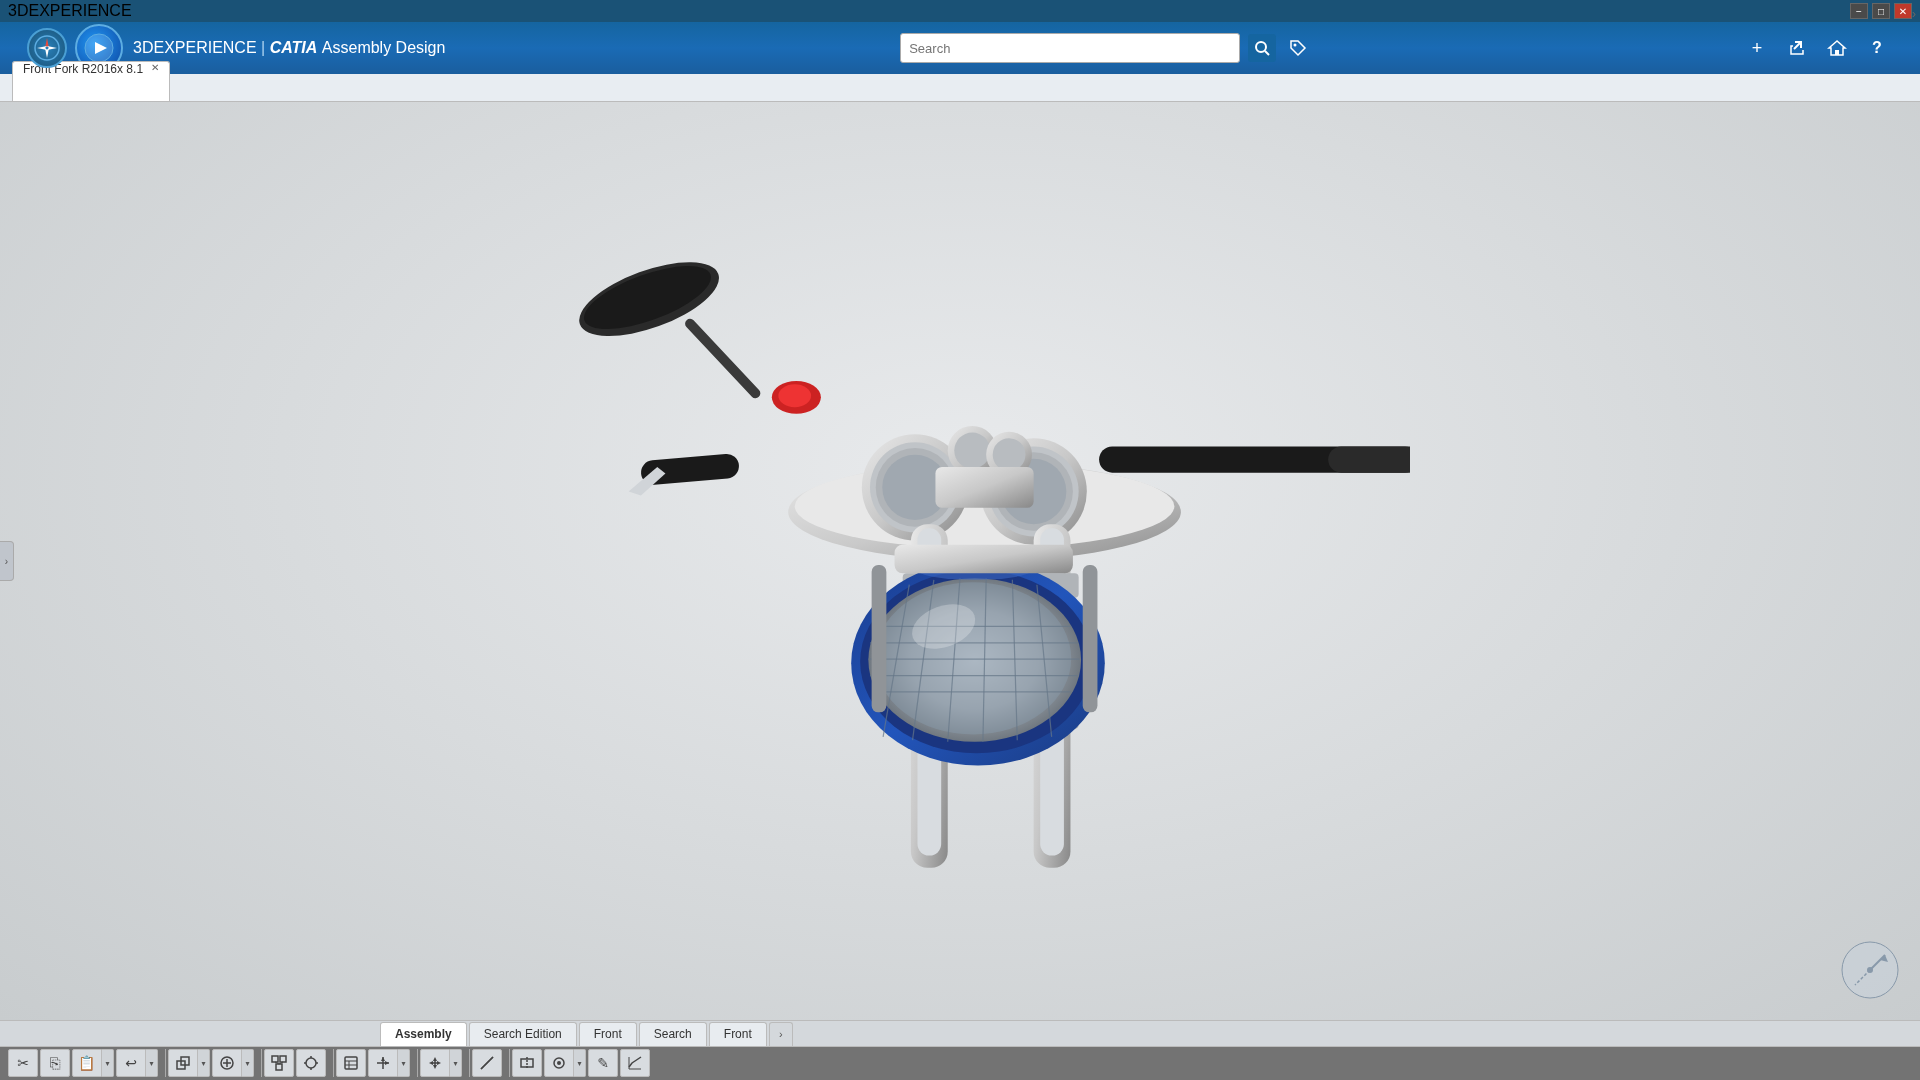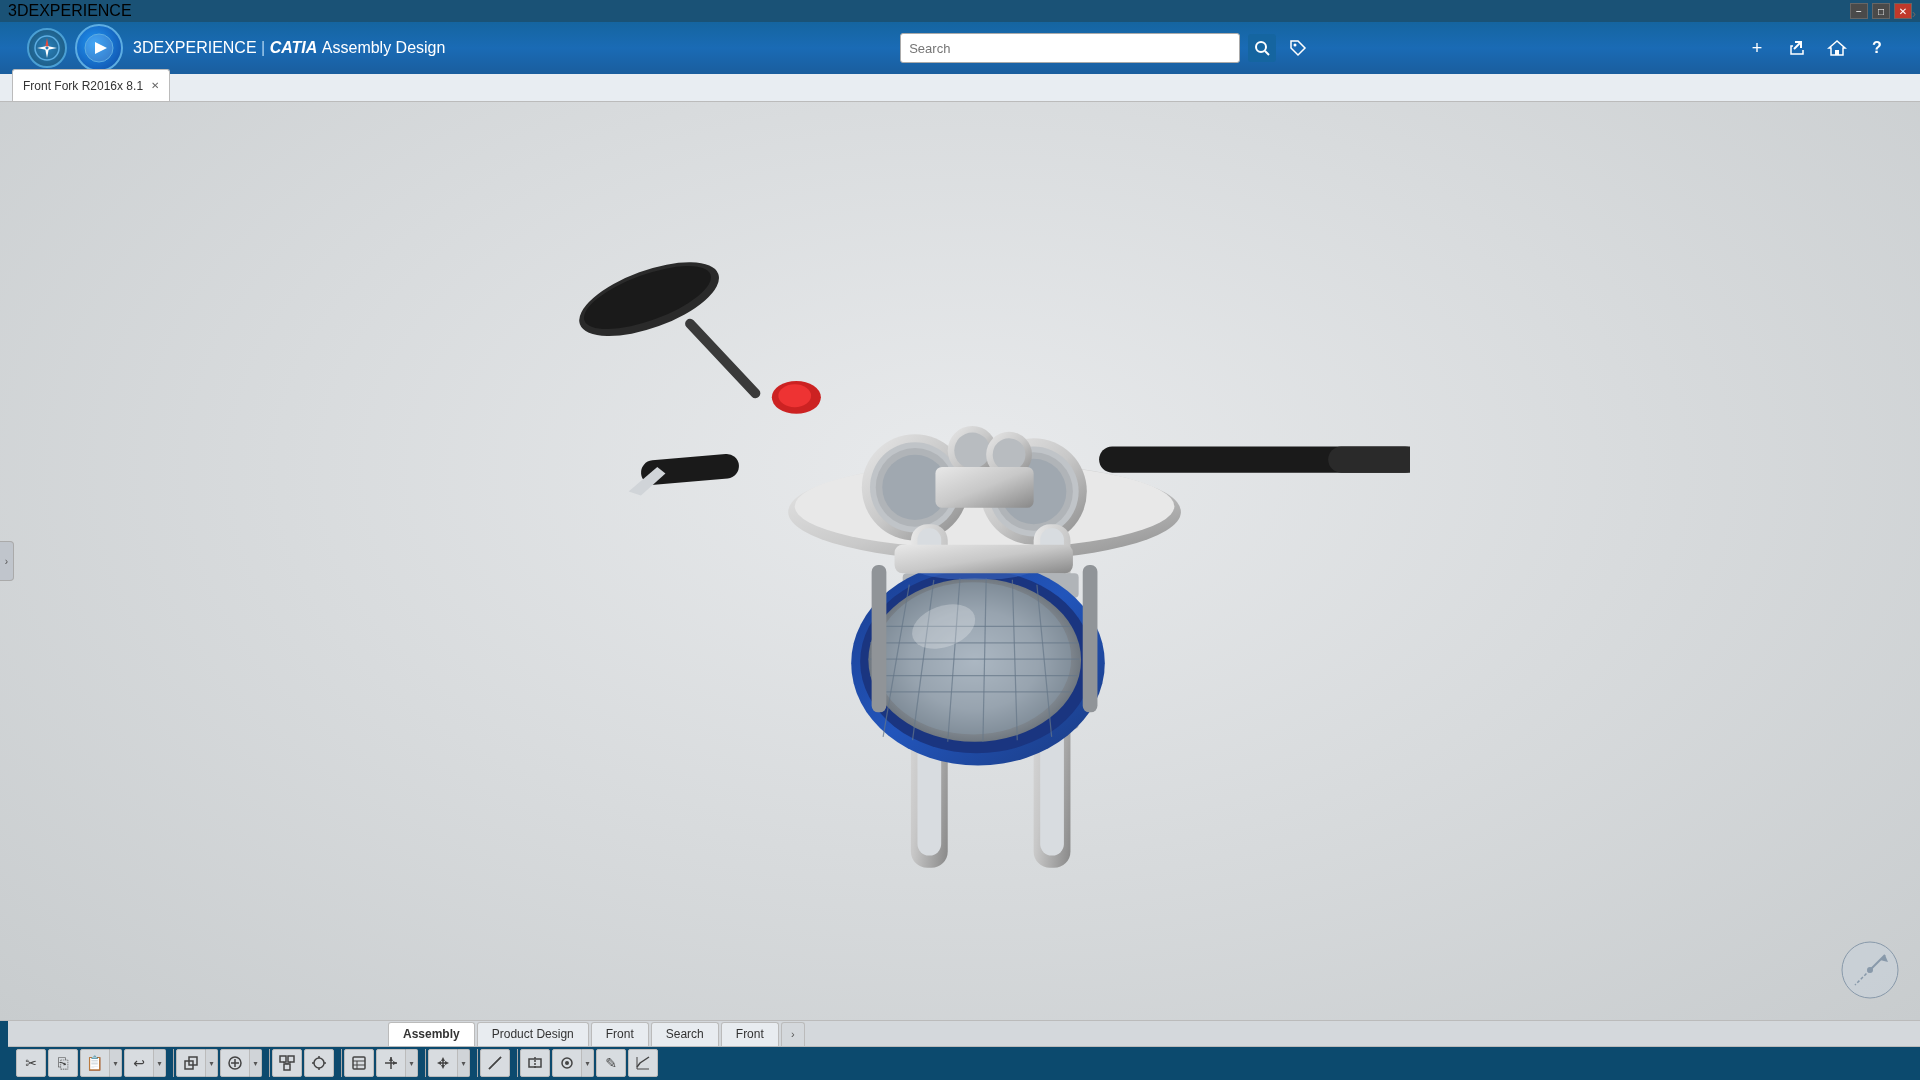--- a/index.html
+++ b/index.html
@@ -148,14 +148,13 @@
       padding-left: 12px;
     }
     .tab-item {
-      height: 32px;
+      height: 40px;
       background: white;
       border: 1px solid #bbb;
       border-bottom: none;
       border-radius: 3px 3px 0 0;
       padding: 0 10px;
       display: flex;
-      align-items: center;
       gap: 8px;
       font-size: 12px;
       color: #333;

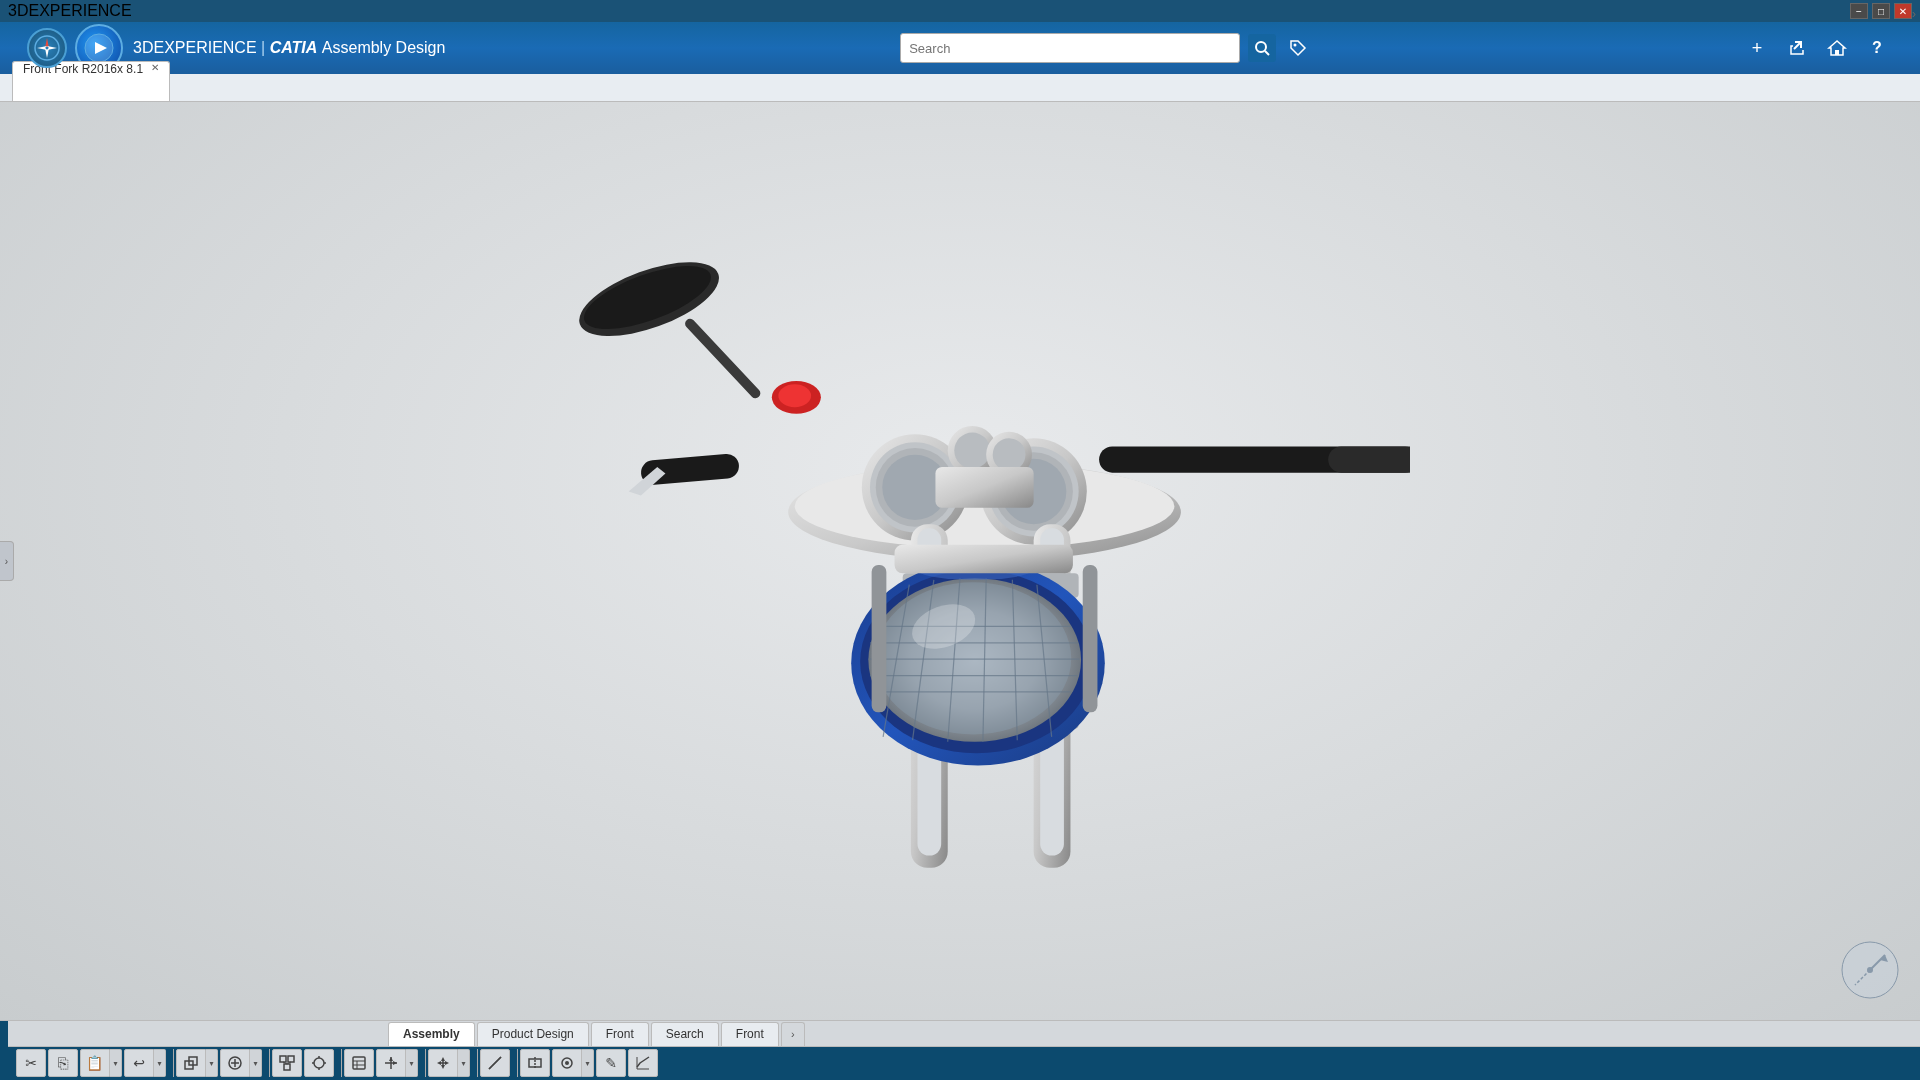--- a/index.html
+++ b/index.html
@@ -534,7 +534,7 @@
   </div>
 </div>
 
-<div id="bottom-toolbar" style="position:relative;width:100%;height:60px;background:#0c4a6e;border-top:1px solid #bbb;padding-left:8px;">
+<div id="bottom-toolbar" style="position:relative;width:100%;height:60px;background:#737373;border-top:1px solid #bbb;">
   <div id="bottom-tabs" style="height:26px;background:#d4d8dc;display:flex;align-items:flex-end;padding-left:380px;gap:2px;border-bottom:1px solid #bbb;">
     <div class="bottom-tab active">
       <span>Assembly</span>

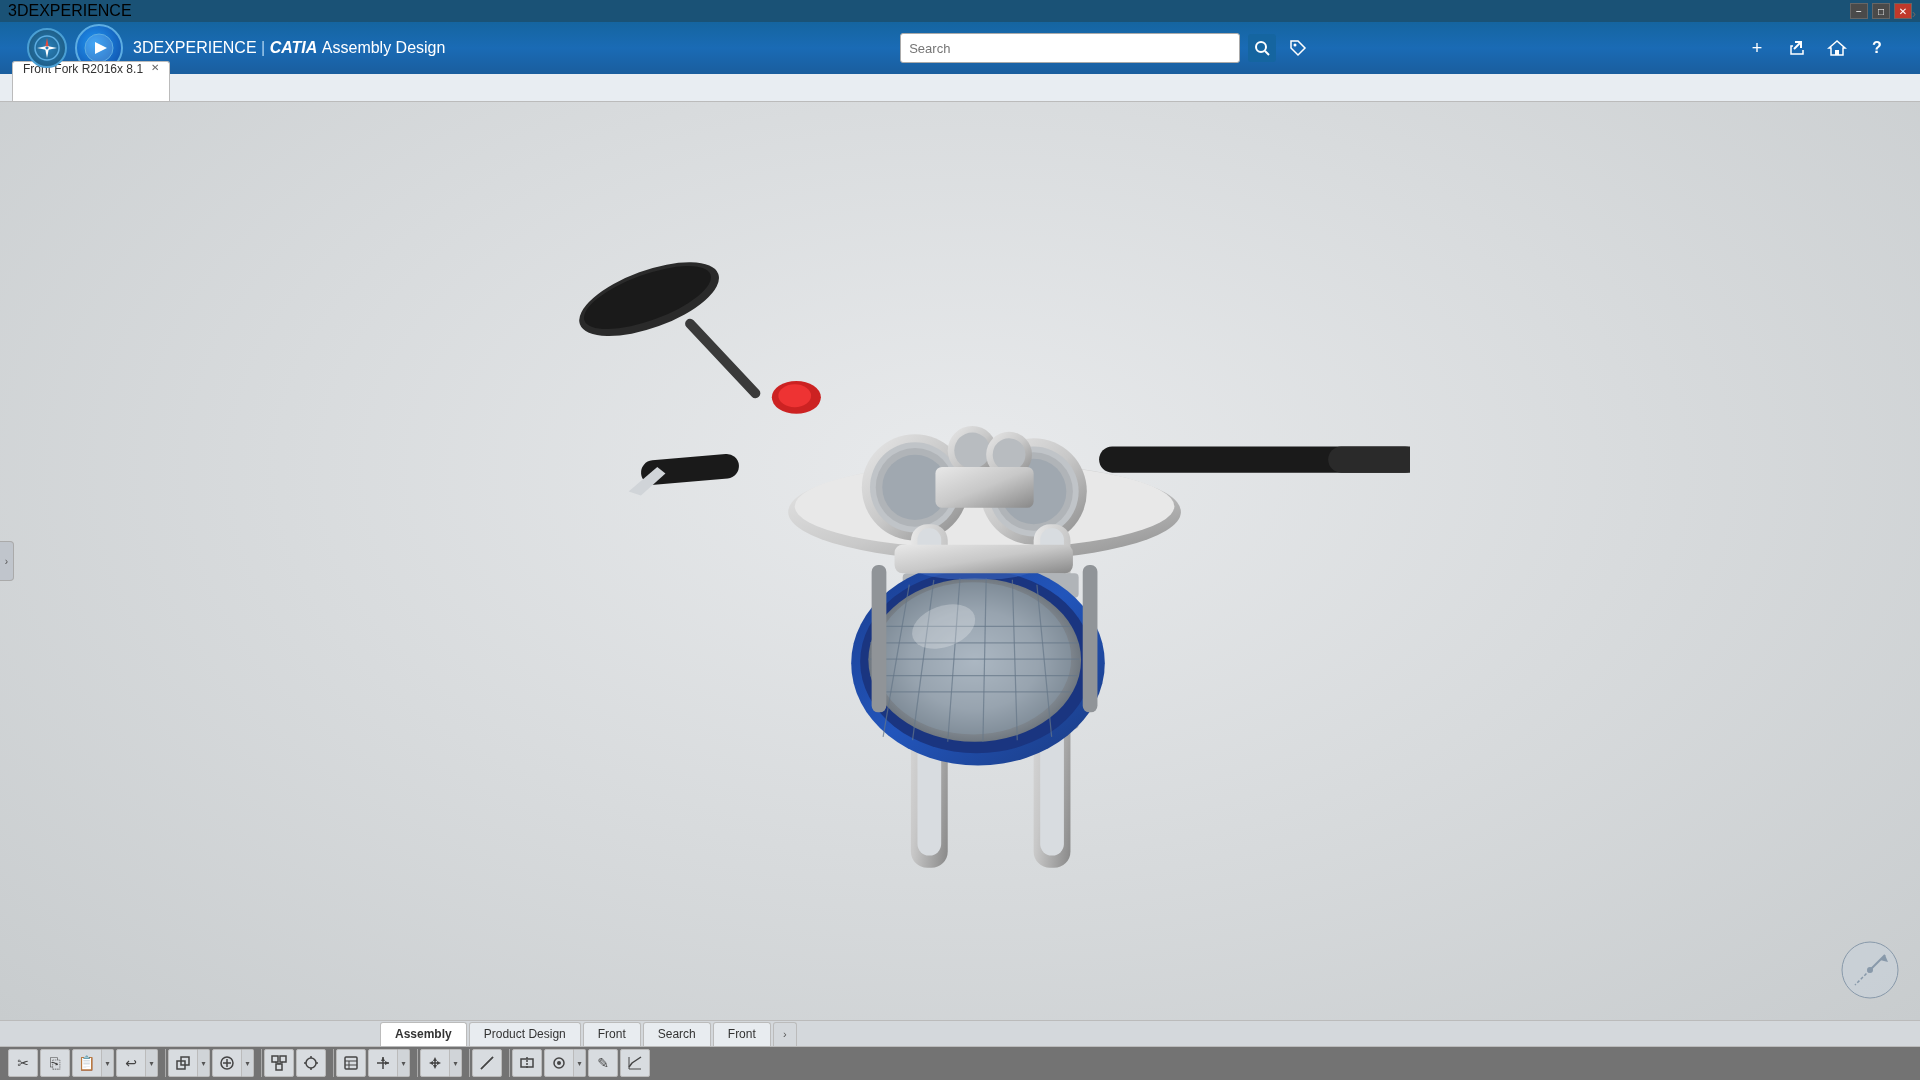--- a/index.html
+++ b/index.html
@@ -540,7 +540,7 @@
       <span>Assembly</span>
     </div>
     <div class="bottom-tab">
-      <span>Product Design</span>
+      <span>Search Edition</span>
     </div>
     <div class="bottom-tab">
       <span>Front</span>

